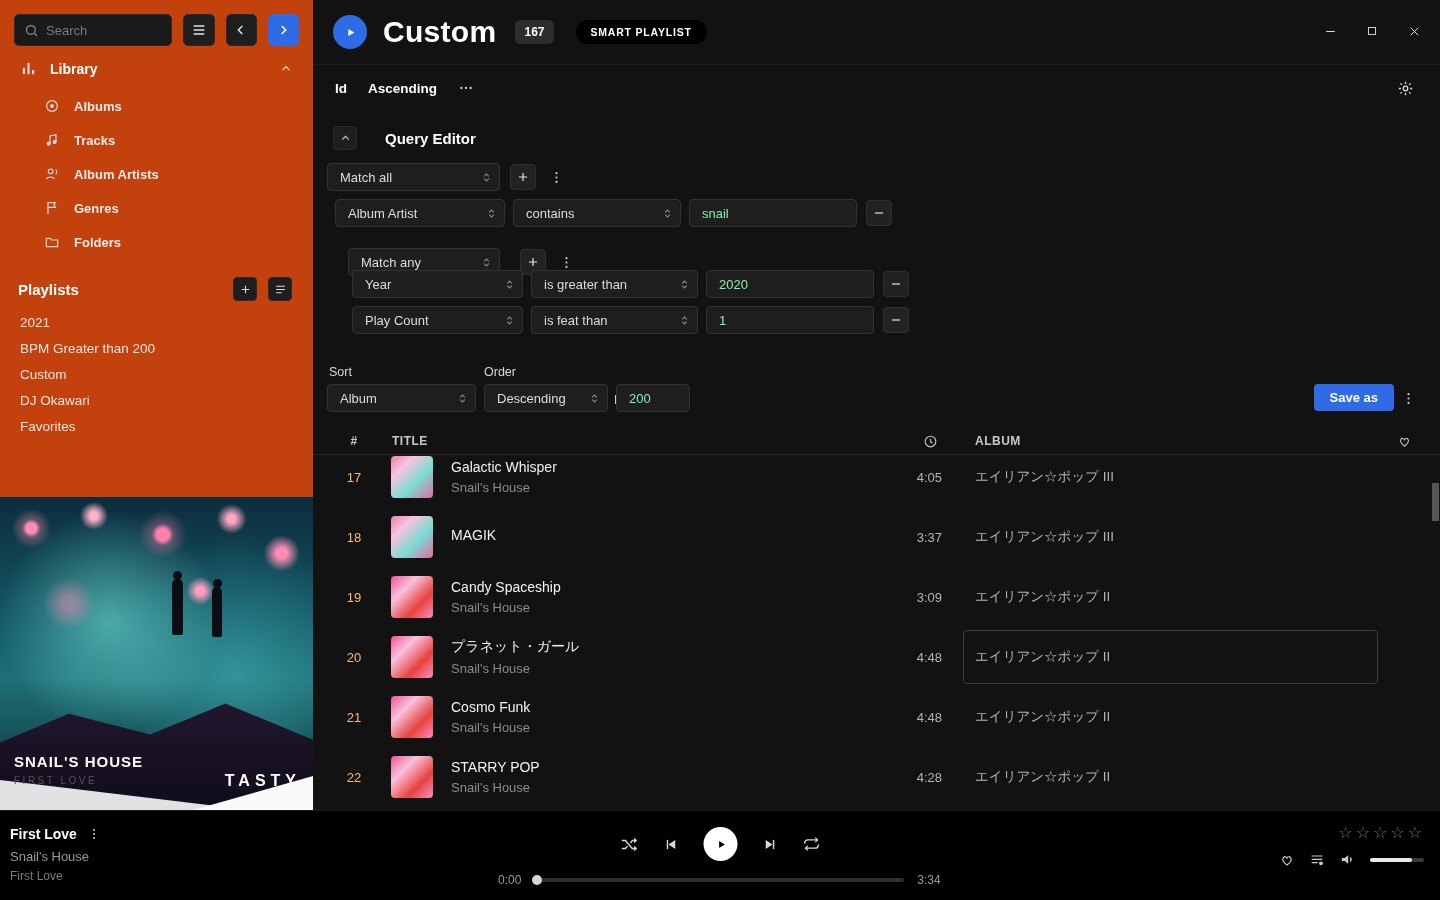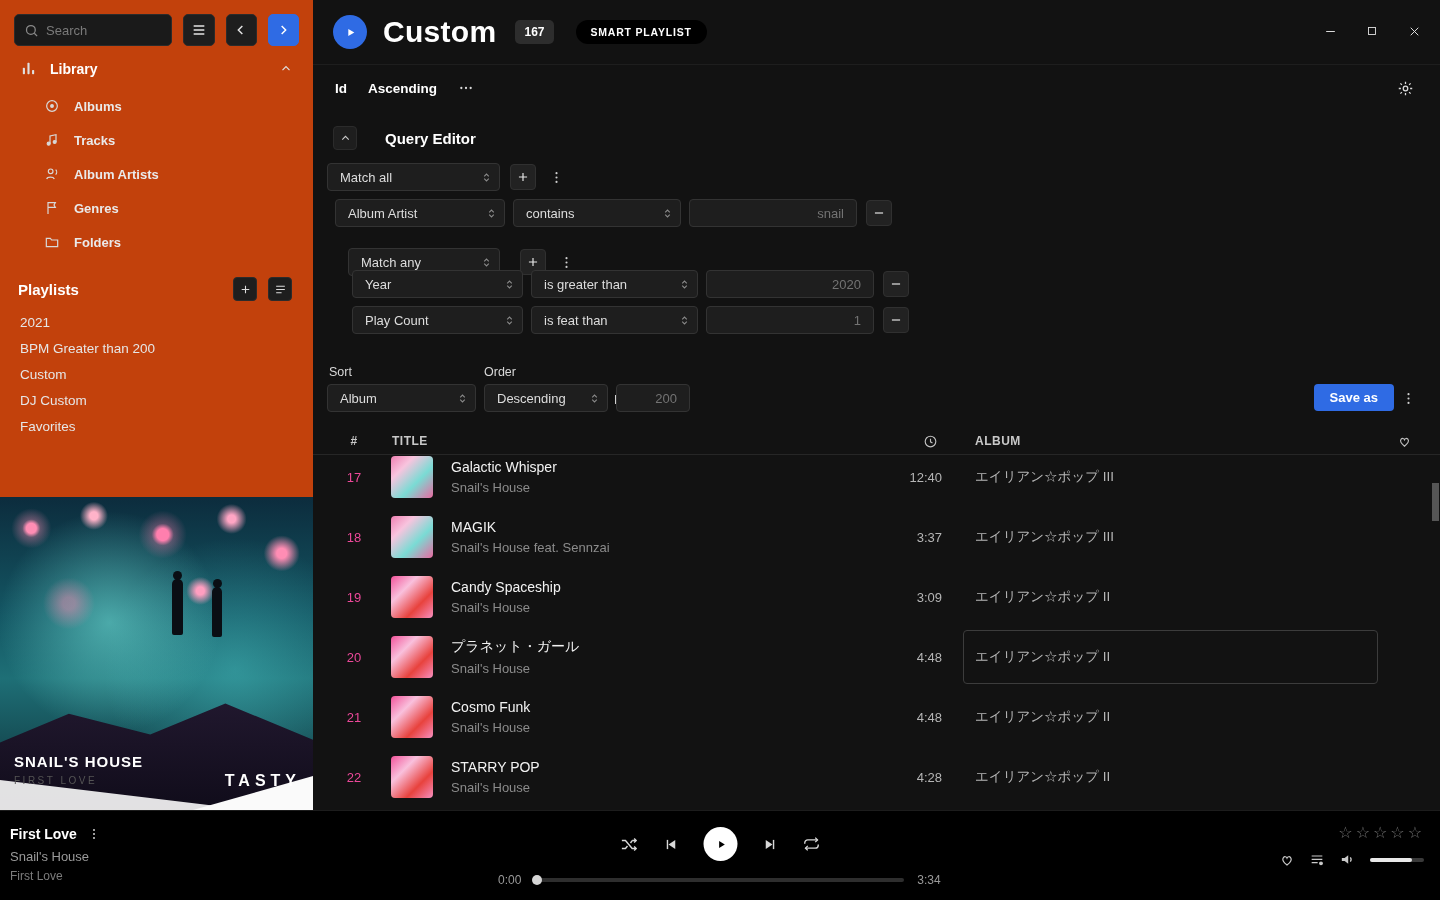--- a/index.html
+++ b/index.html
@@ -94,7 +94,7 @@
     align-items:center;justify-content:space-between;padding:0 7px 0 12px;font-size:13px;color:#ddd;cursor:pointer;}
   .select .unfold{color:#8a8a8a;margin-left:8px;}
   .tinput{height:28px;background:#1e1e1e;border:1px solid #333;border-radius:4px;padding:0 12px;
-    font-size:13px;color:#737373;font-family:inherit;outline:none;text-align:right;}
+    font-size:13px;color:#86efac;font-family:inherit;outline:none;}
   .sq-btn{width:26px;height:26px;background:#222;border:1px solid #303030;border-radius:4px;color:#e8e8e8;
     display:flex;align-items:center;justify-content:center;}
   .ghost-btn{background:transparent;border:0;color:#d0d0d0;display:flex;align-items:center;justify-content:center;

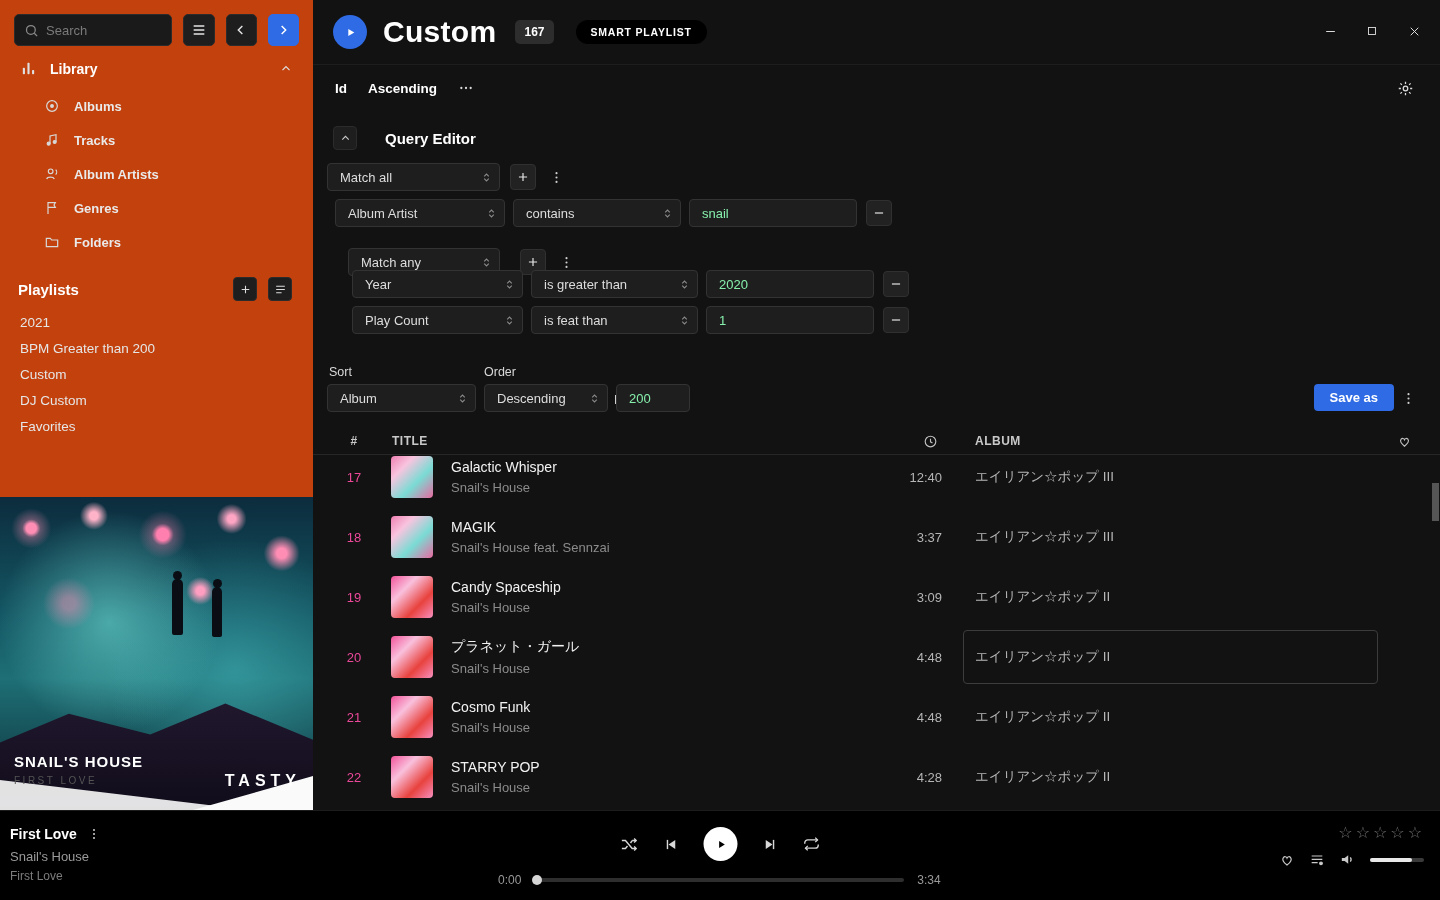--- a/index.html
+++ b/index.html
@@ -289,7 +289,7 @@
       <li class="playlist-item">2021</li>
       <li class="playlist-item">BPM Greater than 200</li>
       <li class="playlist-item">Custom</li>
-      <li class="playlist-item">DJ Custom</li>
+      <li class="playlist-item">DJ Okawari</li>
       <li class="playlist-item">Favorites</li>
     </ul>
 

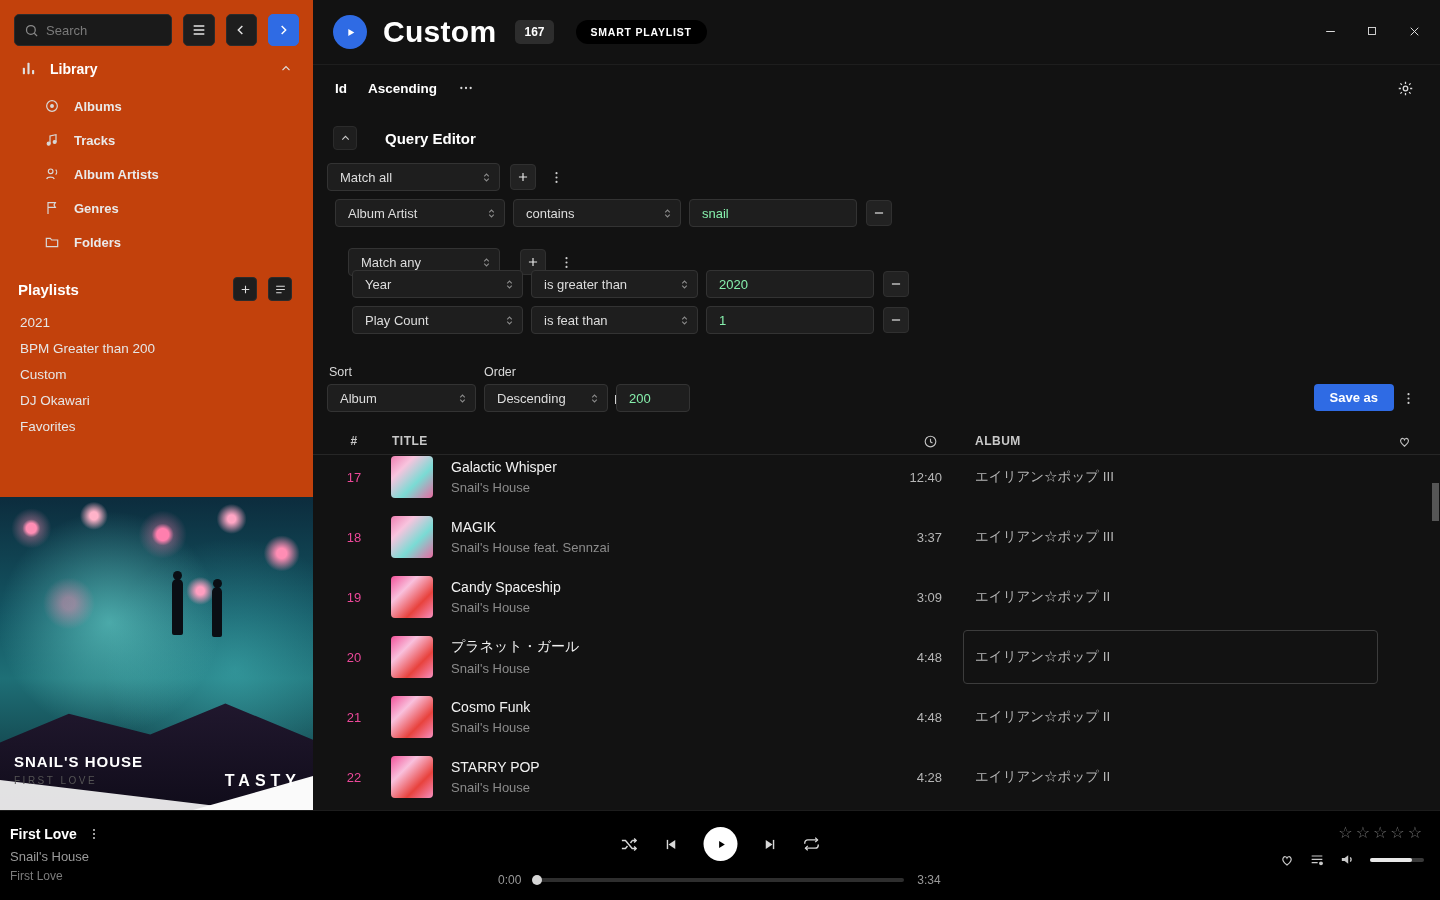--- a/index.html
+++ b/index.html
@@ -127,7 +127,7 @@
   .tbody{position:absolute;top:456px;left:0;right:0;height:354px;overflow:hidden;padding-left:16px;}
   .trow{display:flex;align-items:center;height:60px;cursor:pointer;}
   .trow.clip-top{margin-top:-9px;}
-  .col-idx{width:50px;text-align:center;font-size:13px;color:#ec4899;}
+  .col-idx{width:50px;text-align:center;font-size:13px;color:#fdba74;}
   .thumb{width:42px;height:42px;border-radius:4px;margin-left:12px;flex:none;}
   .art-iii{background:linear-gradient(135deg,#ef80b2 0%,#f8c4de 28%,#7adbd4 62%,#e86aa0 100%);}
   .art-ii{background:linear-gradient(135deg,#f2549b 0%,#f9c0dc 32%,#e8423d 68%,#f78fc0 100%);}

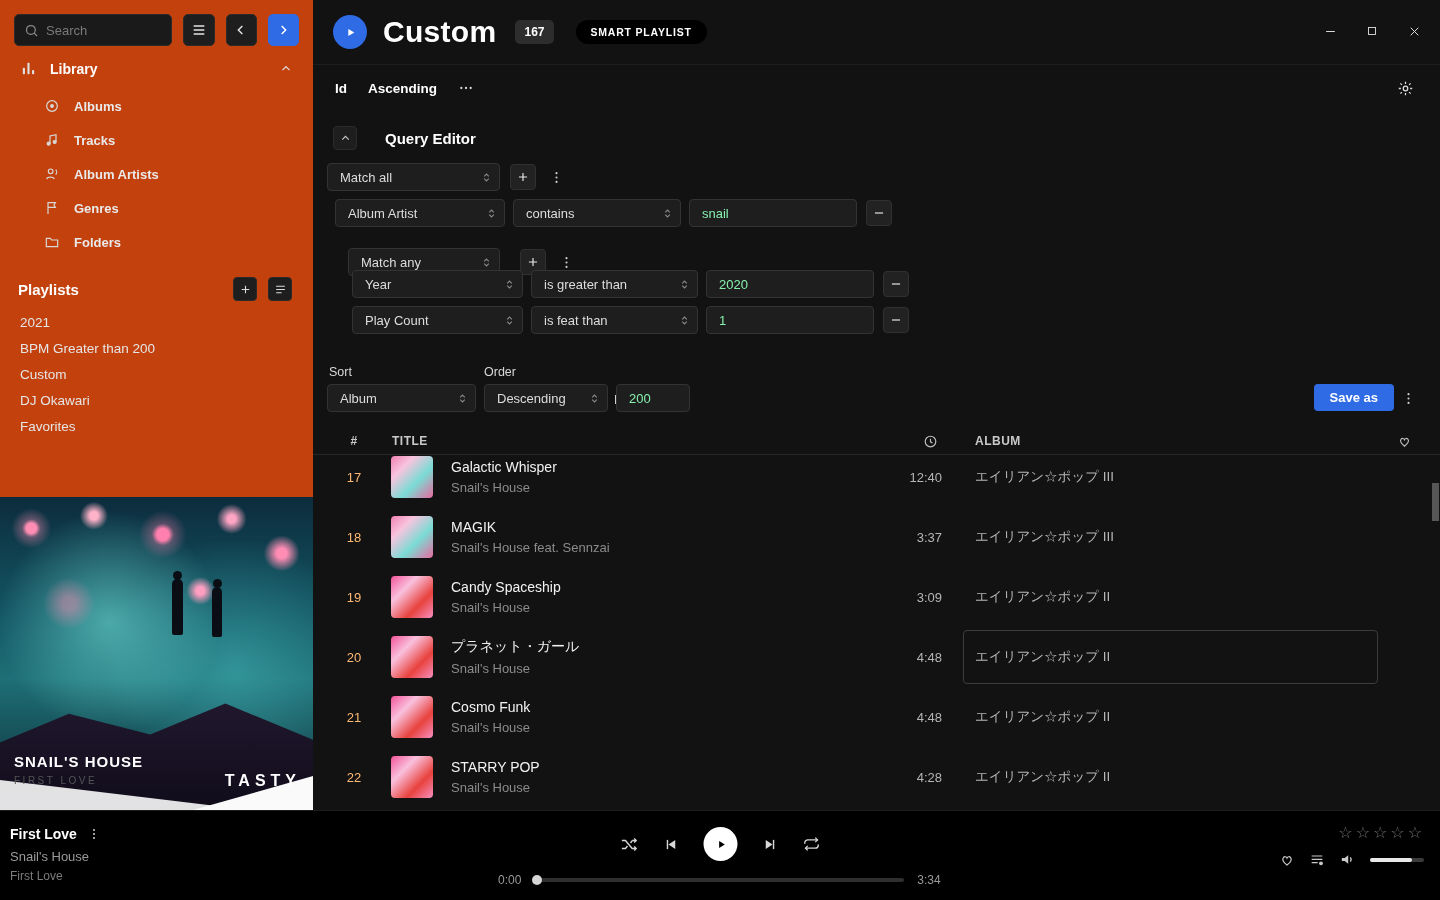--- a/index.html
+++ b/index.html
@@ -579,7 +579,7 @@
           <div class="row-title">Galactic Whisper</div>
           <div class="row-artist">Snail's House</div>
         </div>
-        <div class="col-dur">12:40</div>
+        <div class="col-dur">4:05</div>
         <div class="col-album"><span>エイリアン☆ポップ III</span></div>
         <div class="col-fav"></div>
       </div>

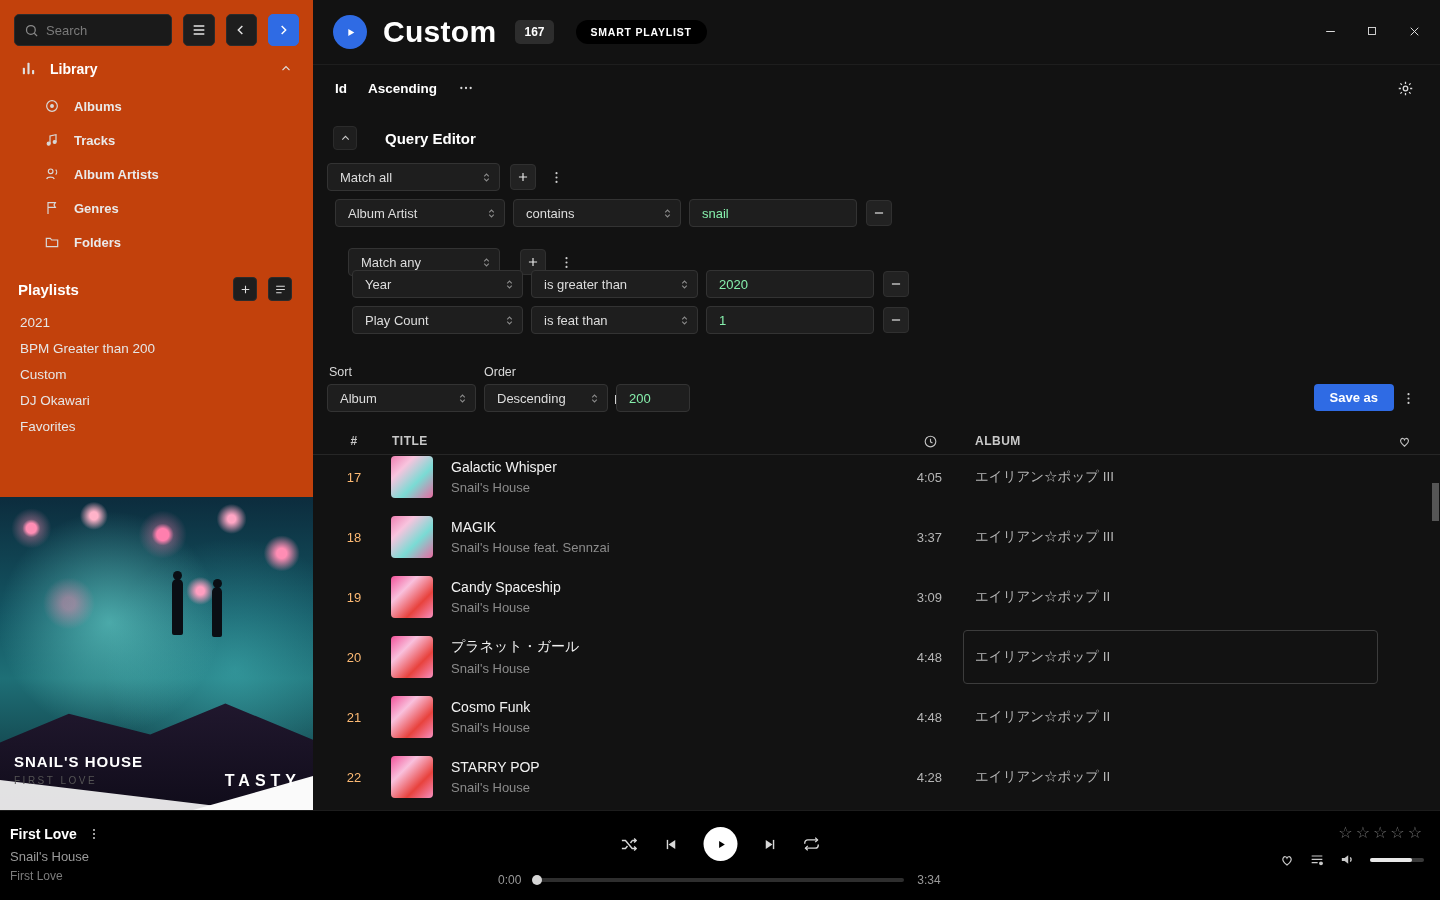--- a/index.html
+++ b/index.html
@@ -589,7 +589,6 @@
         <div class="thumb art-iii"></div>
         <div class="col-title">
           <div class="row-title">MAGIK</div>
-          <div class="row-artist">Snail's House feat. Sennzai</div>
         </div>
         <div class="col-dur">3:37</div>
         <div class="col-album"><span>エイリアン☆ポップ III</span></div>

